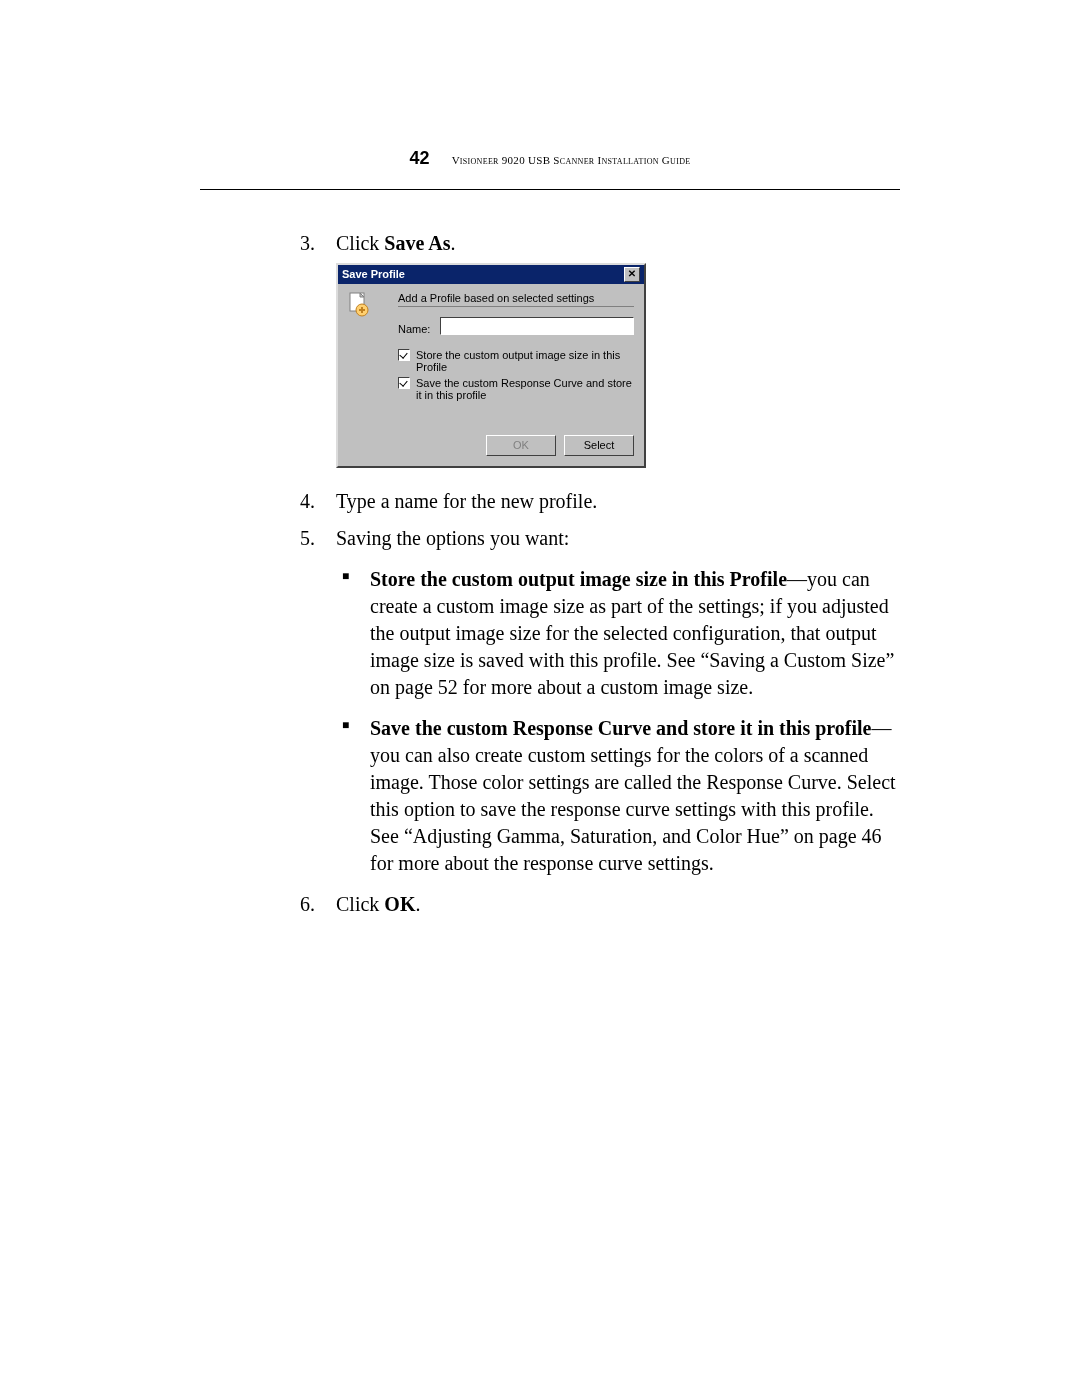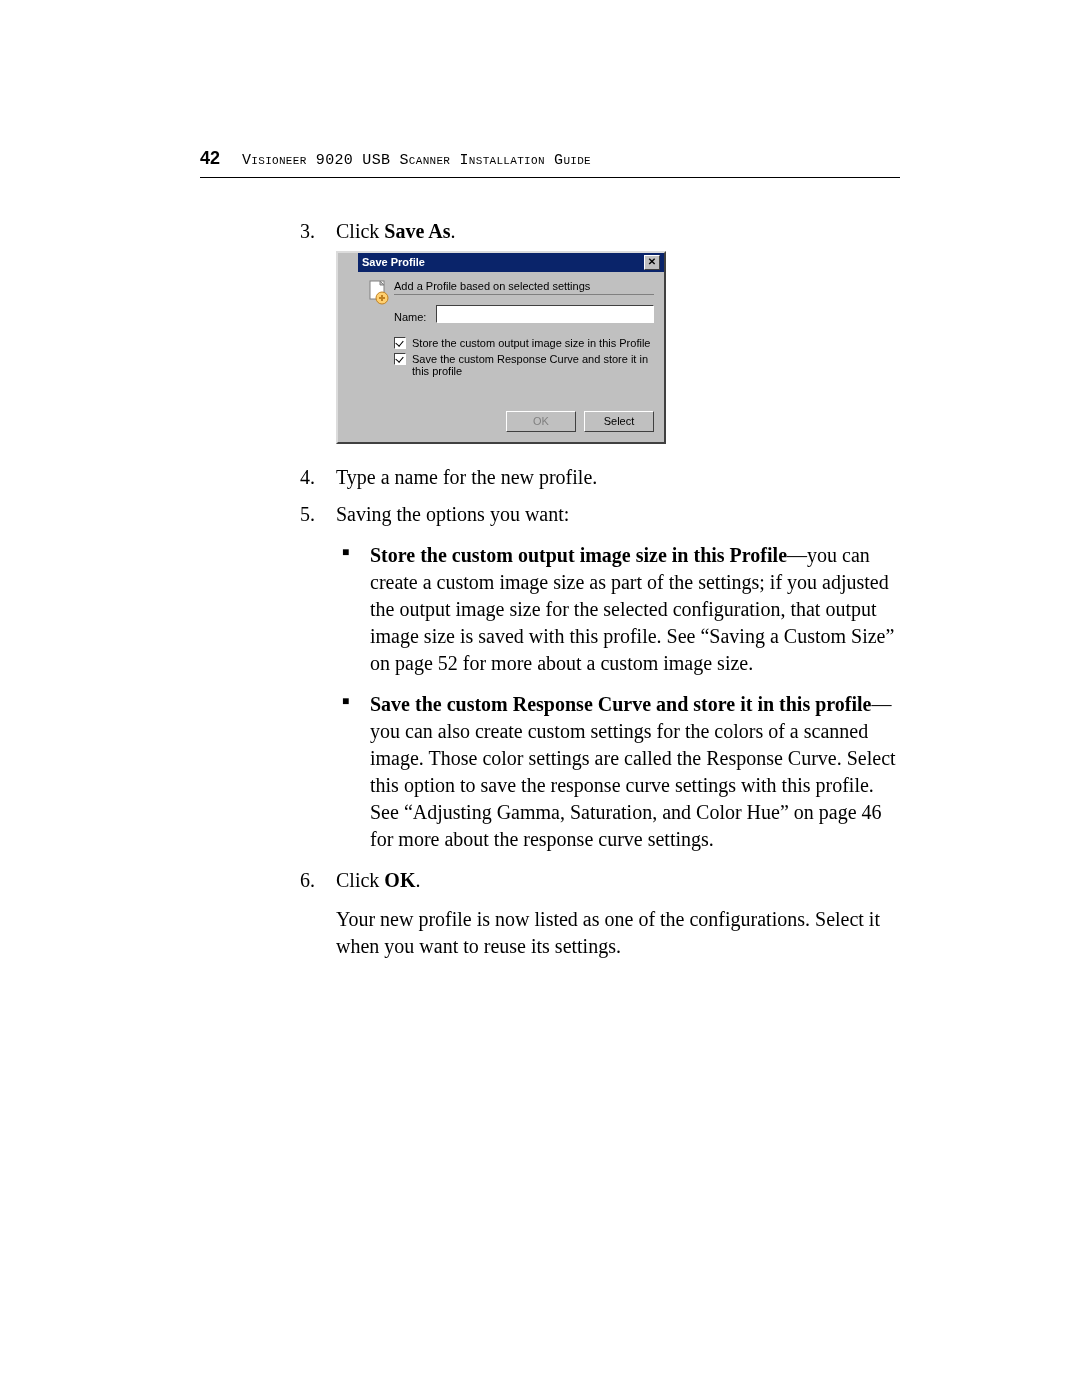--- a/index.html
+++ b/index.html
@@ -19,8 +19,9 @@
     display: flex;
     align-items: baseline;
     border-bottom: 1px solid #000;
-    padding-bottom: 8px;
+    padding-bottom: 20px;
     margin-bottom: 40px;
+    justify-content: center;
   }
   .page-number {
     font-family: Arial, Helvetica, sans-serif;

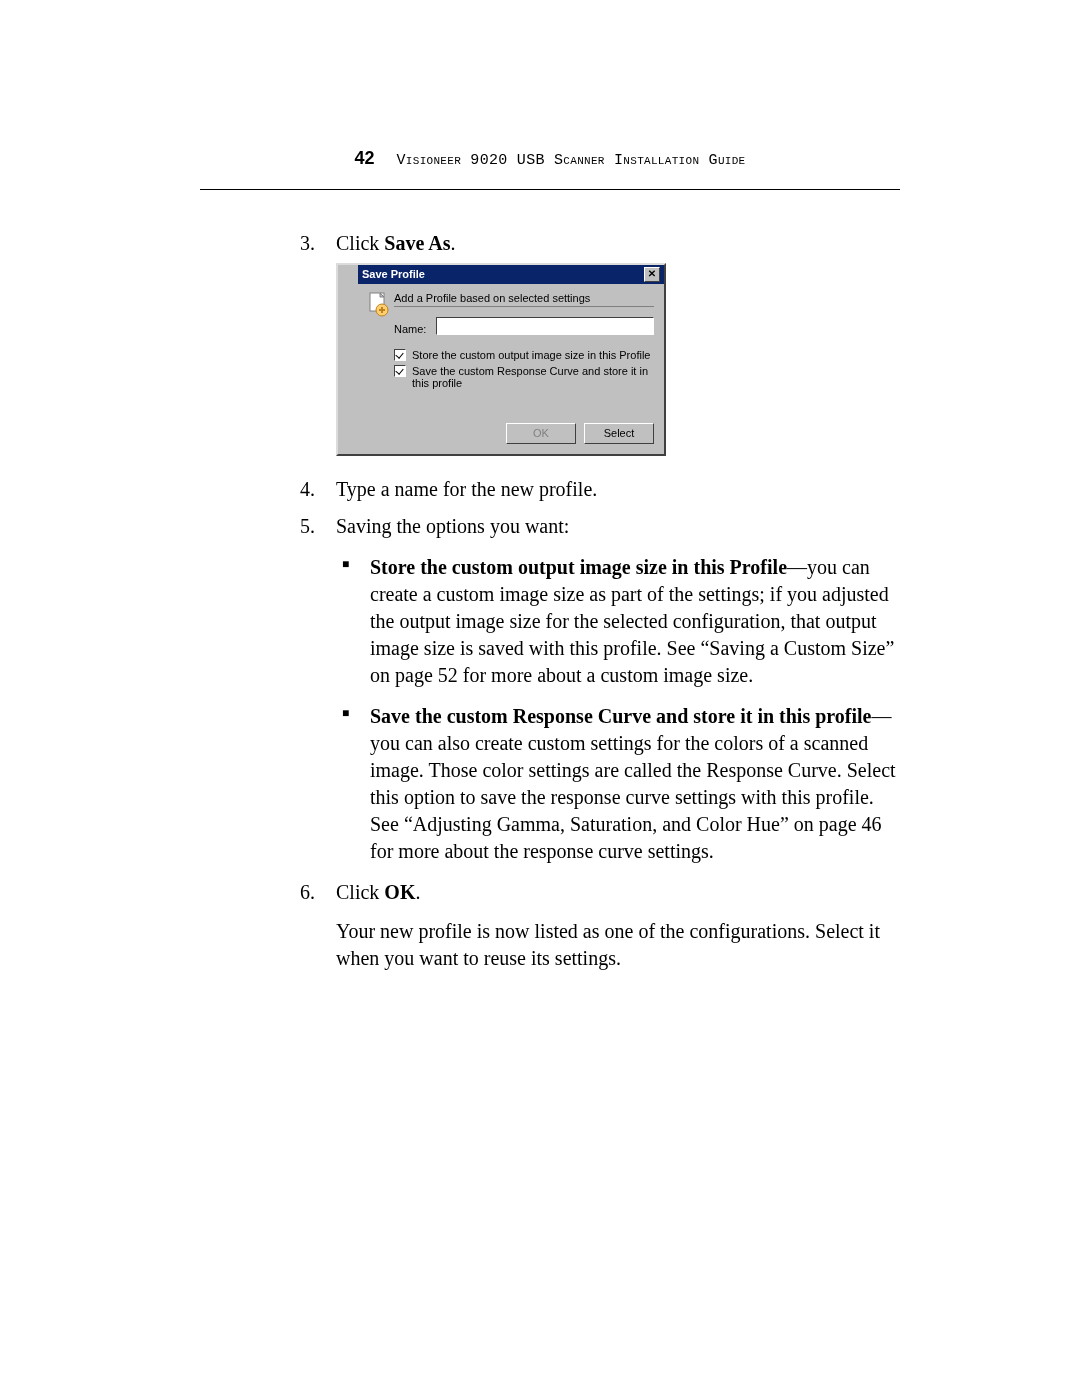--- a/index.html
+++ b/index.html
@@ -30,9 +30,9 @@
     margin-right: 22px;
   }
   .header-title {
-    font-family: Liberation Mono, monospace;
+    font-family: Liberation Serif, serif;
     font-variant: small-caps;
-    font-size: 15px;
+    font-size: 11px;
     letter-spacing: 0.3px;
   }
   .content {

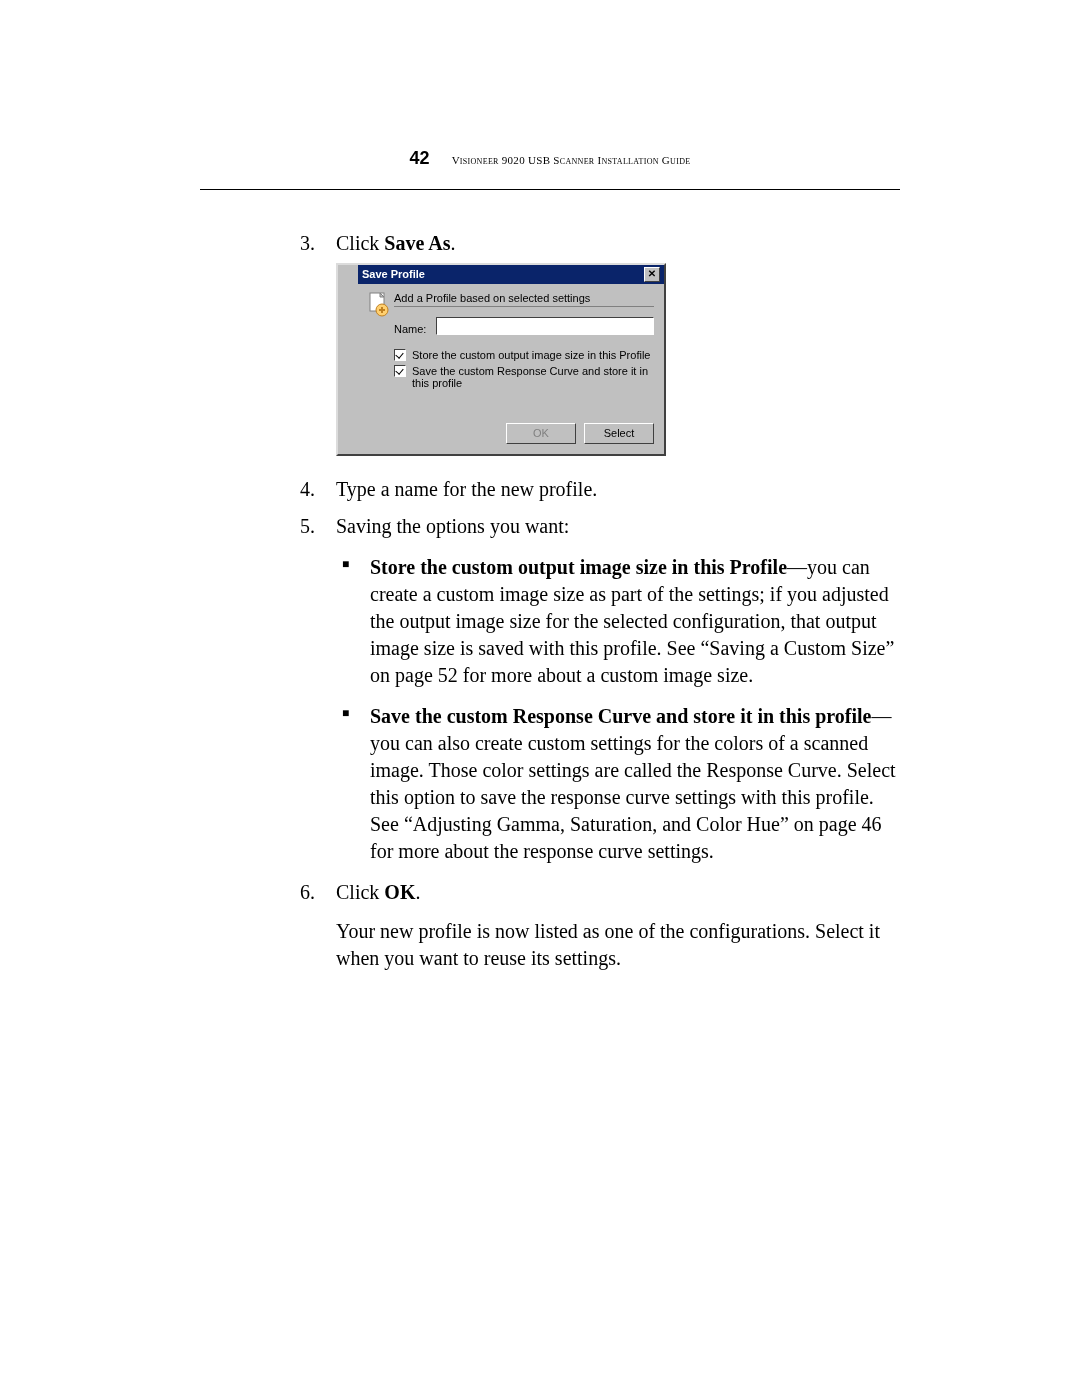--- a/index.html
+++ b/index.html
@@ -69,7 +69,6 @@
     border-right: 2px solid #404040;
     border-bottom: 2px solid #404040;
     line-height: 1.1;
-    padding-left: 20px;
   }
   .dlg-title {
     background: #0a246a;

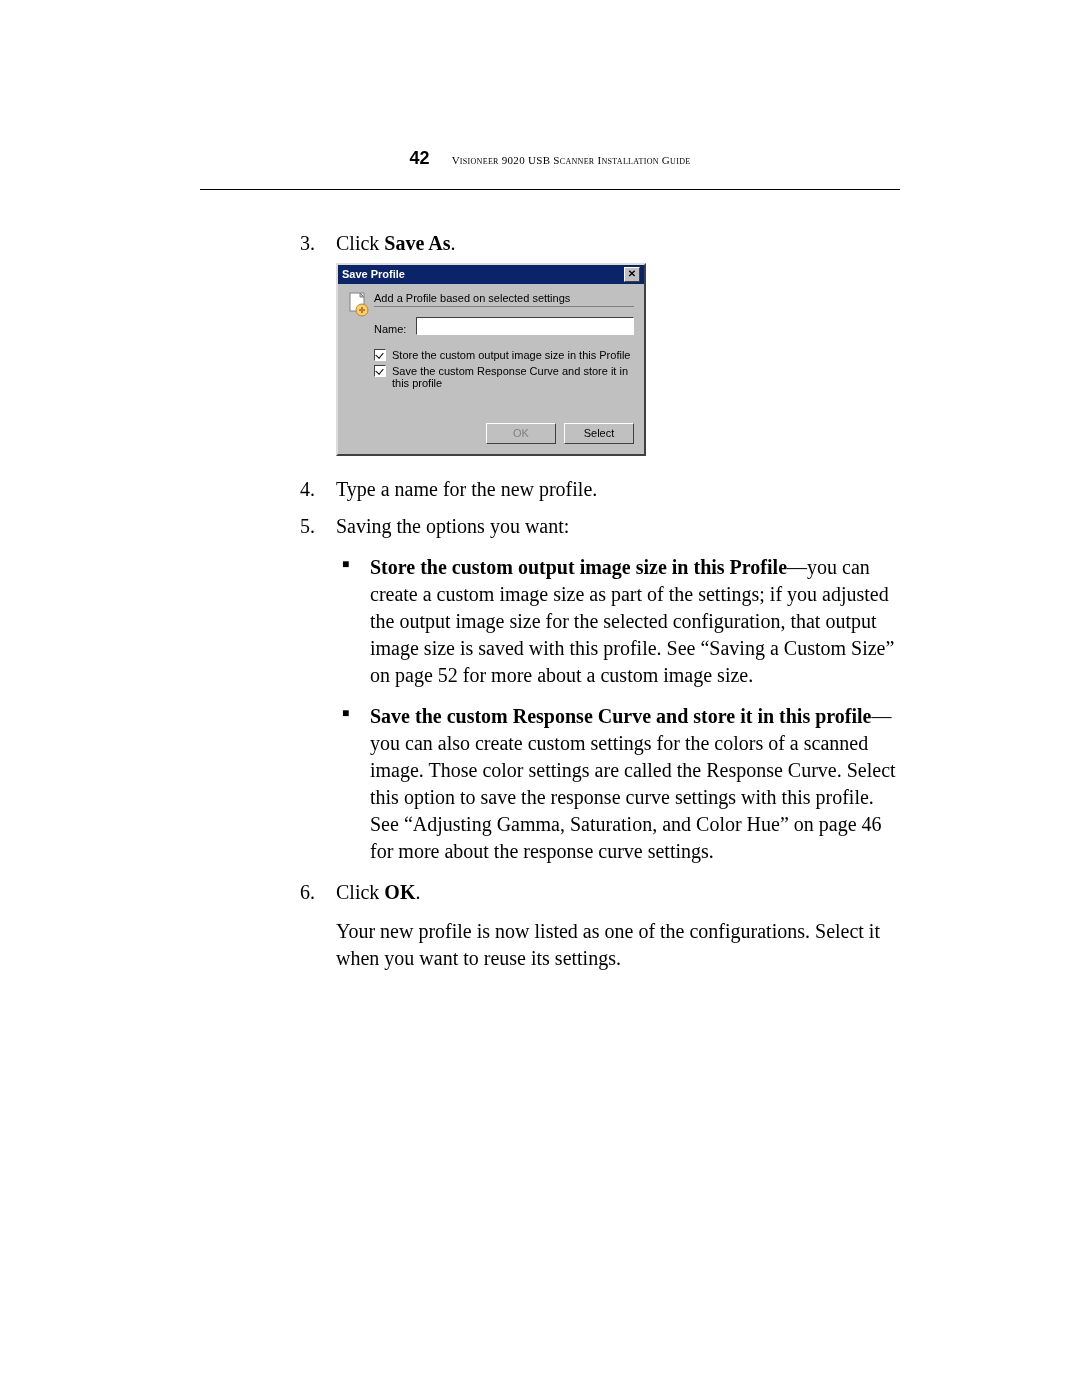--- a/index.html
+++ b/index.html
@@ -101,7 +101,7 @@
   .dlg-row {
     display: flex;
     align-items: flex-start;
-    gap: 4px;
+    gap: 28px;
   }
   .dlg-icon {
     width: 22px;

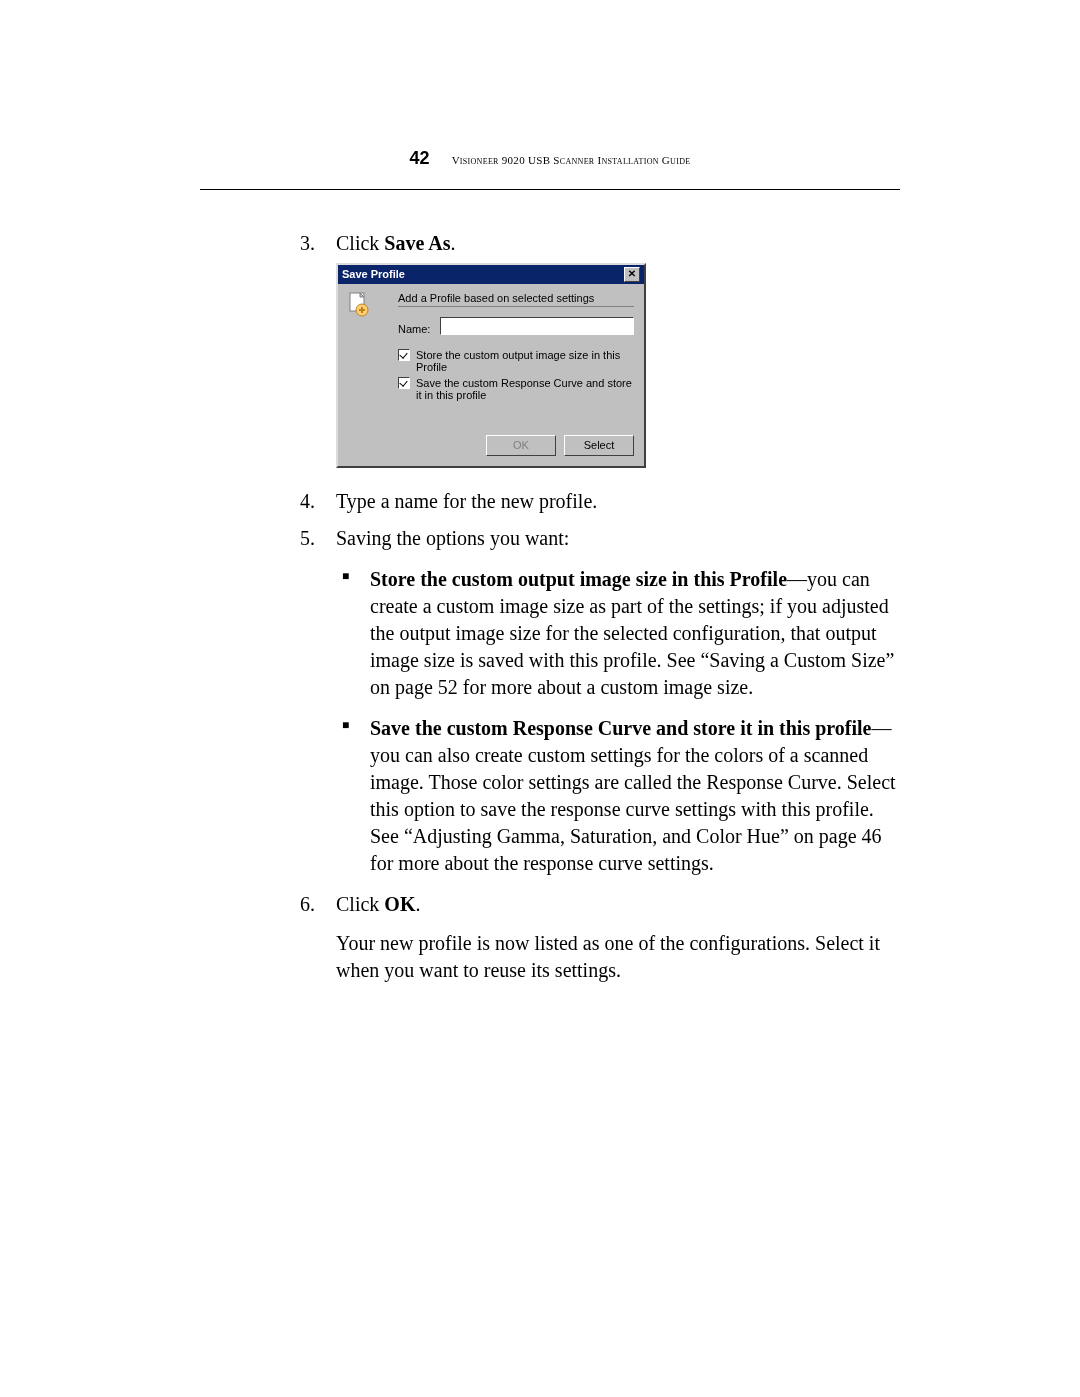--- a/index.html
+++ b/index.html
@@ -283,7 +283,6 @@
       <li>
         <span class="num">6.</span>
         <span><span>Click </span><b>OK</b><span>.</span></span>
-        <div class="after-num">Your new profile is now listed as one of the configurations. Select it when you want to reuse its settings.</div>
       </li>
     </ol>
   </div>

